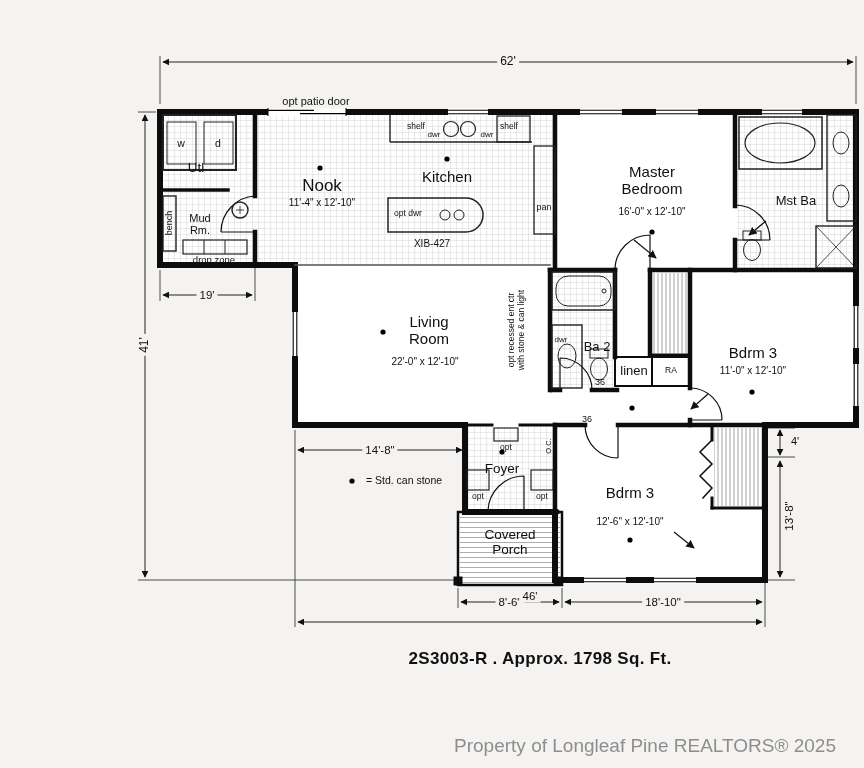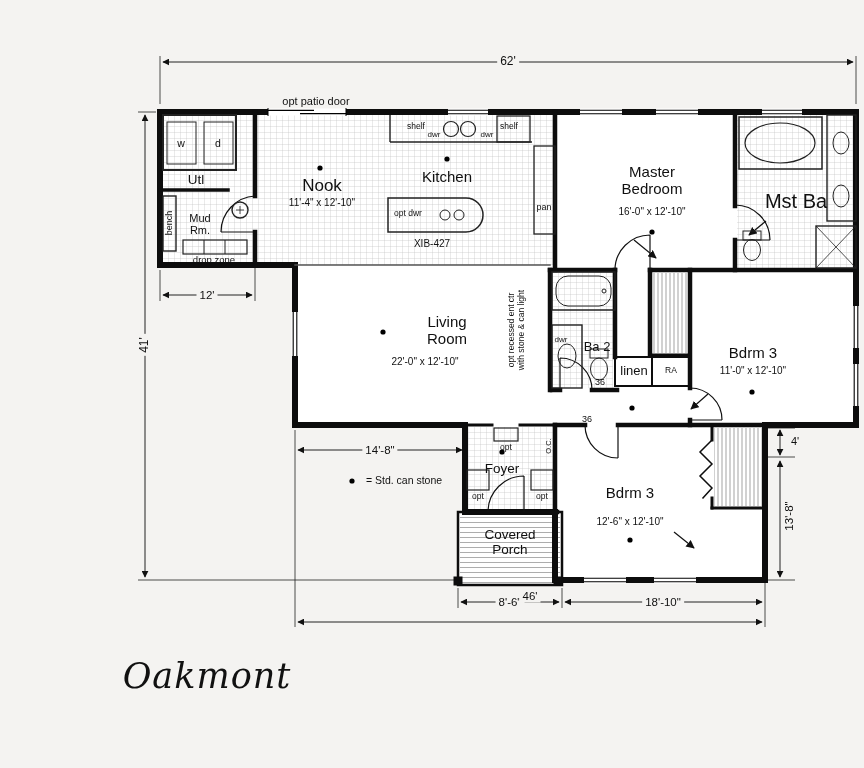--- a/index.html
+++ b/index.html
@@ -263,7 +263,7 @@
 <div class="lbl" style="left:434px;top:135px;font-size:8px">dwr</div>
 <div class="lbl" style="left:487px;top:135px;font-size:8px">dwr</div>
 <div class="lbl" style="left:544px;top:207px;font-size:9px">pan</div>
-<div class="lbl" style="left:196px;top:180px;font-size:13.5px">Utl</div>
+<div class="lbl" style="left:196px;top:168px;font-size:13.5px">Utl</div>
 <div class="lbl" style="left:200px;top:224px;font-size:11px">Mud
 Rm.</div>
 <div class="lbl rot" style="left:169px;top:223px;font-size:9px">bench</div>

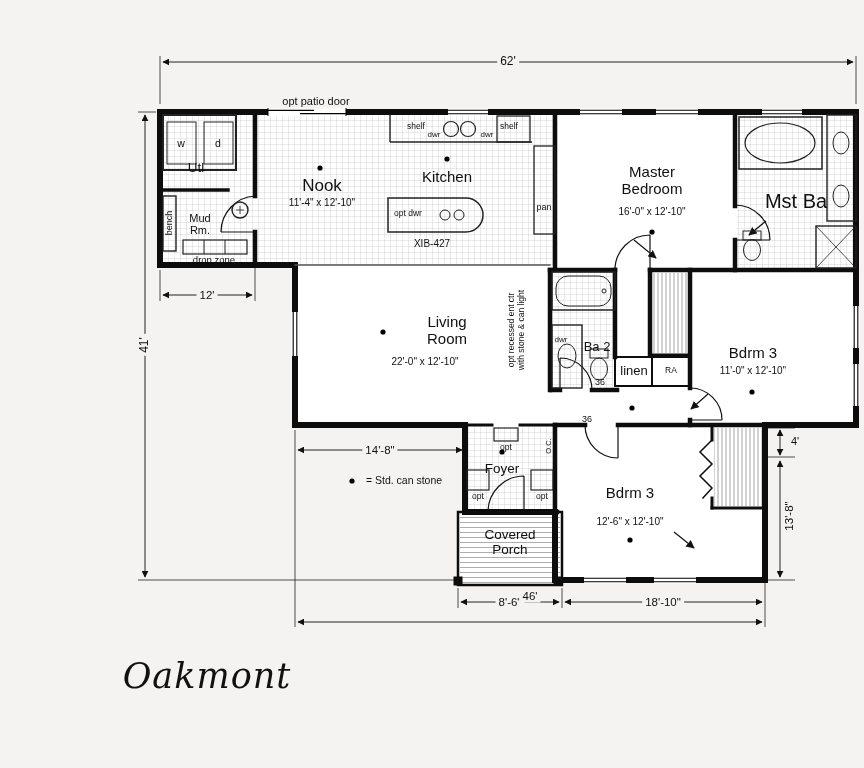--- a/index.html
+++ b/index.html
@@ -273,7 +273,7 @@
 <div class="lbl" style="left:652px;top:181px;font-size:15px">Master
 Bedroom</div>
 <div class="lbl" style="left:652px;top:212px;font-size:10px">16'-0" x 12'-10"</div>
-<div class="lbl" style="left:796px;top:201px;font-size:20px">Mst Ba</div>
+<div class="lbl" style="left:796px;top:201px;font-size:13px">Mst Ba</div>
 <div class="lbl" style="left:447px;top:331px;font-size:15px">Living
 Room</div>
 <div class="lbl" style="left:425px;top:362px;font-size:10px">22'-0" x 12'-10"</div>

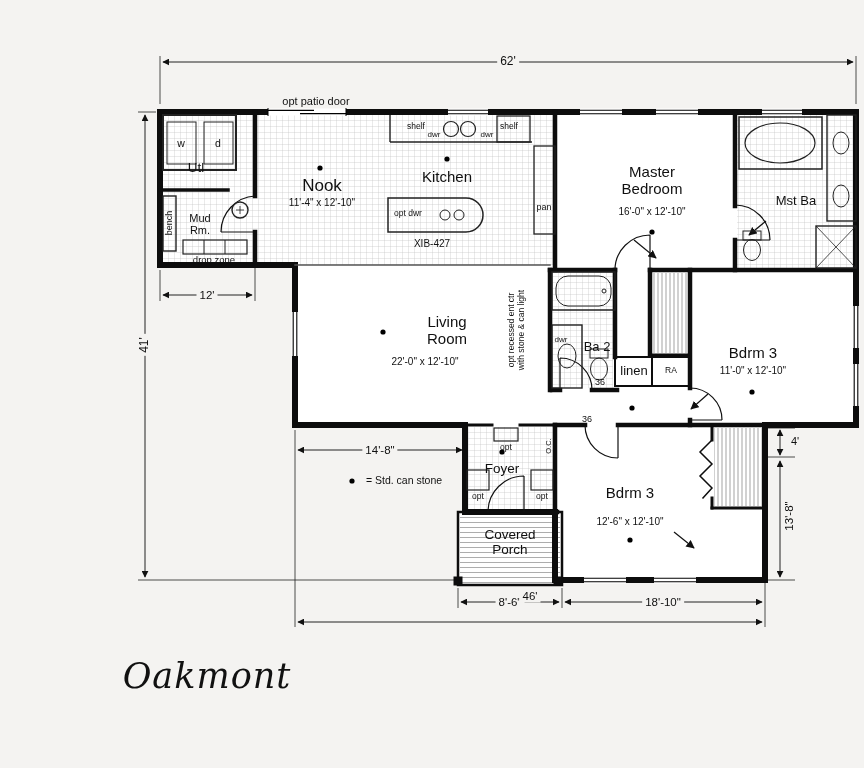--- a/index.html
+++ b/index.html
@@ -244,7 +244,7 @@
 
 <div class="lbl dimlbl" style="left:508px;top:62px;font-size:12px">62'</div>
 <div class="lbl rot dimlbl" style="left:145px;top:345px;font-size:12px">41'</div>
-<div class="lbl dimlbl" style="left:207px;top:295px;font-size:11.5px">12'</div>
+<div class="lbl dimlbl" style="left:207px;top:295px;font-size:11.5px">19'</div>
 <div class="lbl dimlbl" style="left:380px;top:450px;font-size:11.5px">14'-8"</div>
 <div class="lbl dimlbl" style="left:510px;top:602px;font-size:11.5px">8'-6"</div>
 <div class="lbl dimlbl" style="left:663px;top:602px;font-size:11.5px">18'-10"</div>

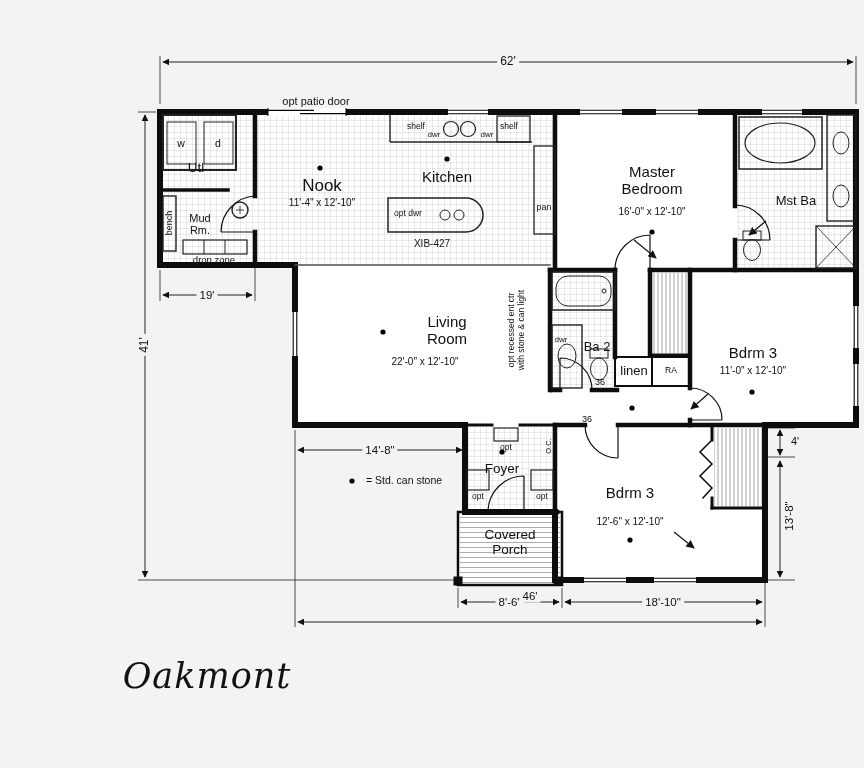--- a/index.html
+++ b/index.html
@@ -274,7 +274,7 @@
 Bedroom</div>
 <div class="lbl" style="left:652px;top:212px;font-size:10px">16'-0" x 12'-10"</div>
 <div class="lbl" style="left:796px;top:201px;font-size:13px">Mst Ba</div>
-<div class="lbl" style="left:447px;top:331px;font-size:15px">Living
+<div class="lbl" style="left:429px;top:331px;font-size:15px">Living
 Room</div>
 <div class="lbl" style="left:425px;top:362px;font-size:10px">22'-0" x 12'-10"</div>
 <div class="lbl" style="left:597px;top:347px;font-size:13px">Ba 2</div>

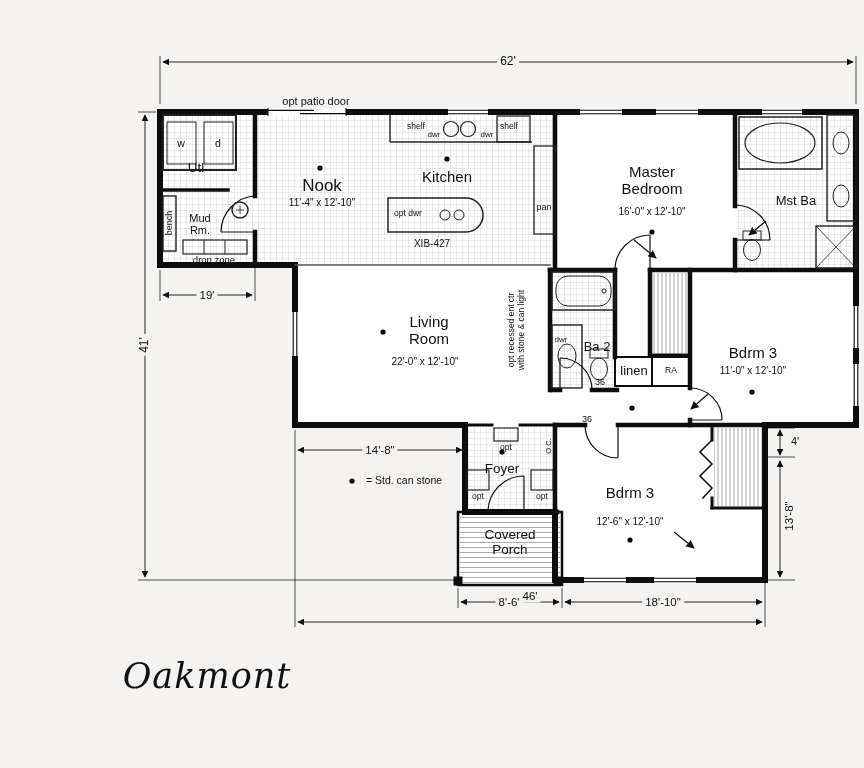--- a/index.html
+++ b/index.html
@@ -299,7 +299,6 @@
 
 <div class="lbl" style="left:404px;top:481px;font-size:10.5px"><span>=  Std. can stone</span></div>
 
-<div class="lbl brand" style="left:207px;top:677px">Oakmont</div>
 
 </div>
 

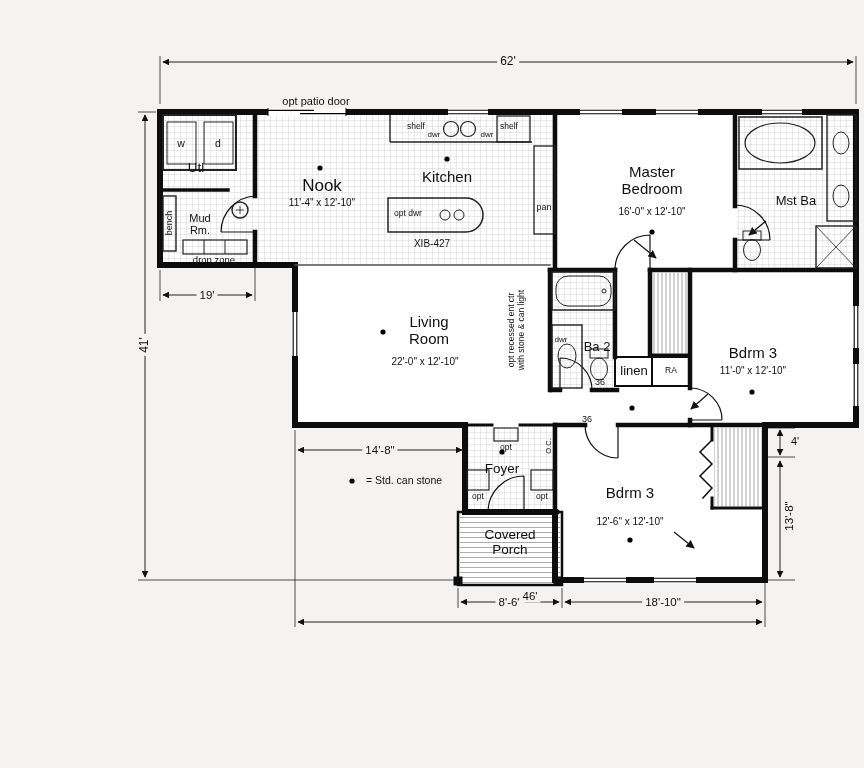--- a/index.html
+++ b/index.html
@@ -299,6 +299,7 @@
 
 <div class="lbl" style="left:404px;top:481px;font-size:10.5px"><span>=  Std. can stone</span></div>
 
+<div class="lbl model" style="left:540px;top:659px">2S3003-R .  Approx. 1798 Sq. Ft.</div>
 
 </div>
 

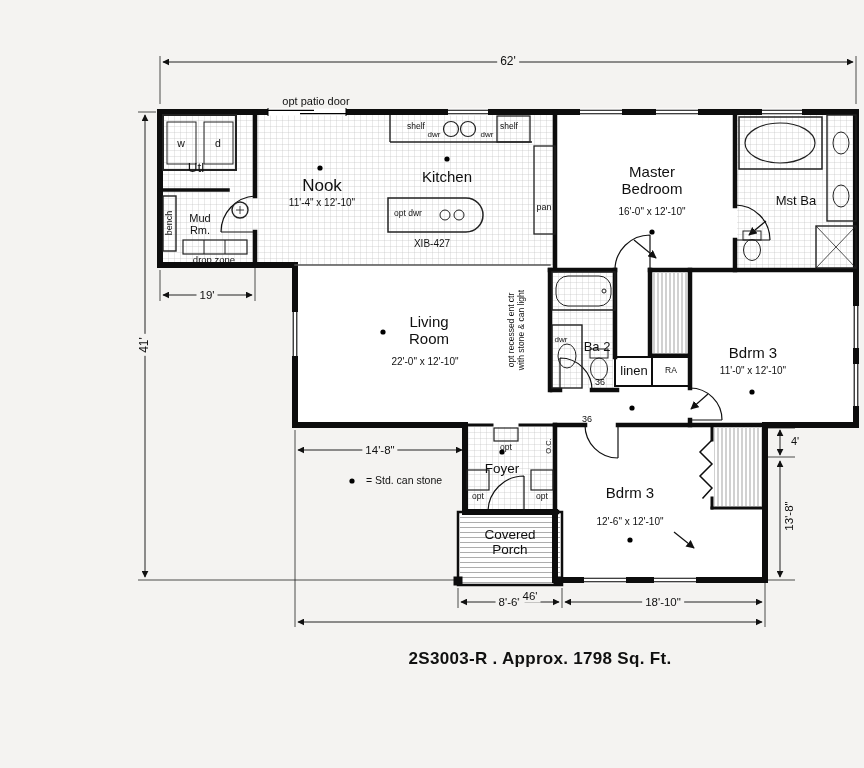--- a/index.html
+++ b/index.html
@@ -300,6 +300,7 @@
 <div class="lbl" style="left:404px;top:481px;font-size:10.5px"><span>=  Std. can stone</span></div>
 
 <div class="lbl model" style="left:540px;top:659px">2S3003-R .  Approx. 1798 Sq. Ft.</div>
+<div class="lbl water" style="left:645px;top:746px">Property of Longleaf Pine REALTORS® 2025</div>
 
 </div>
 

